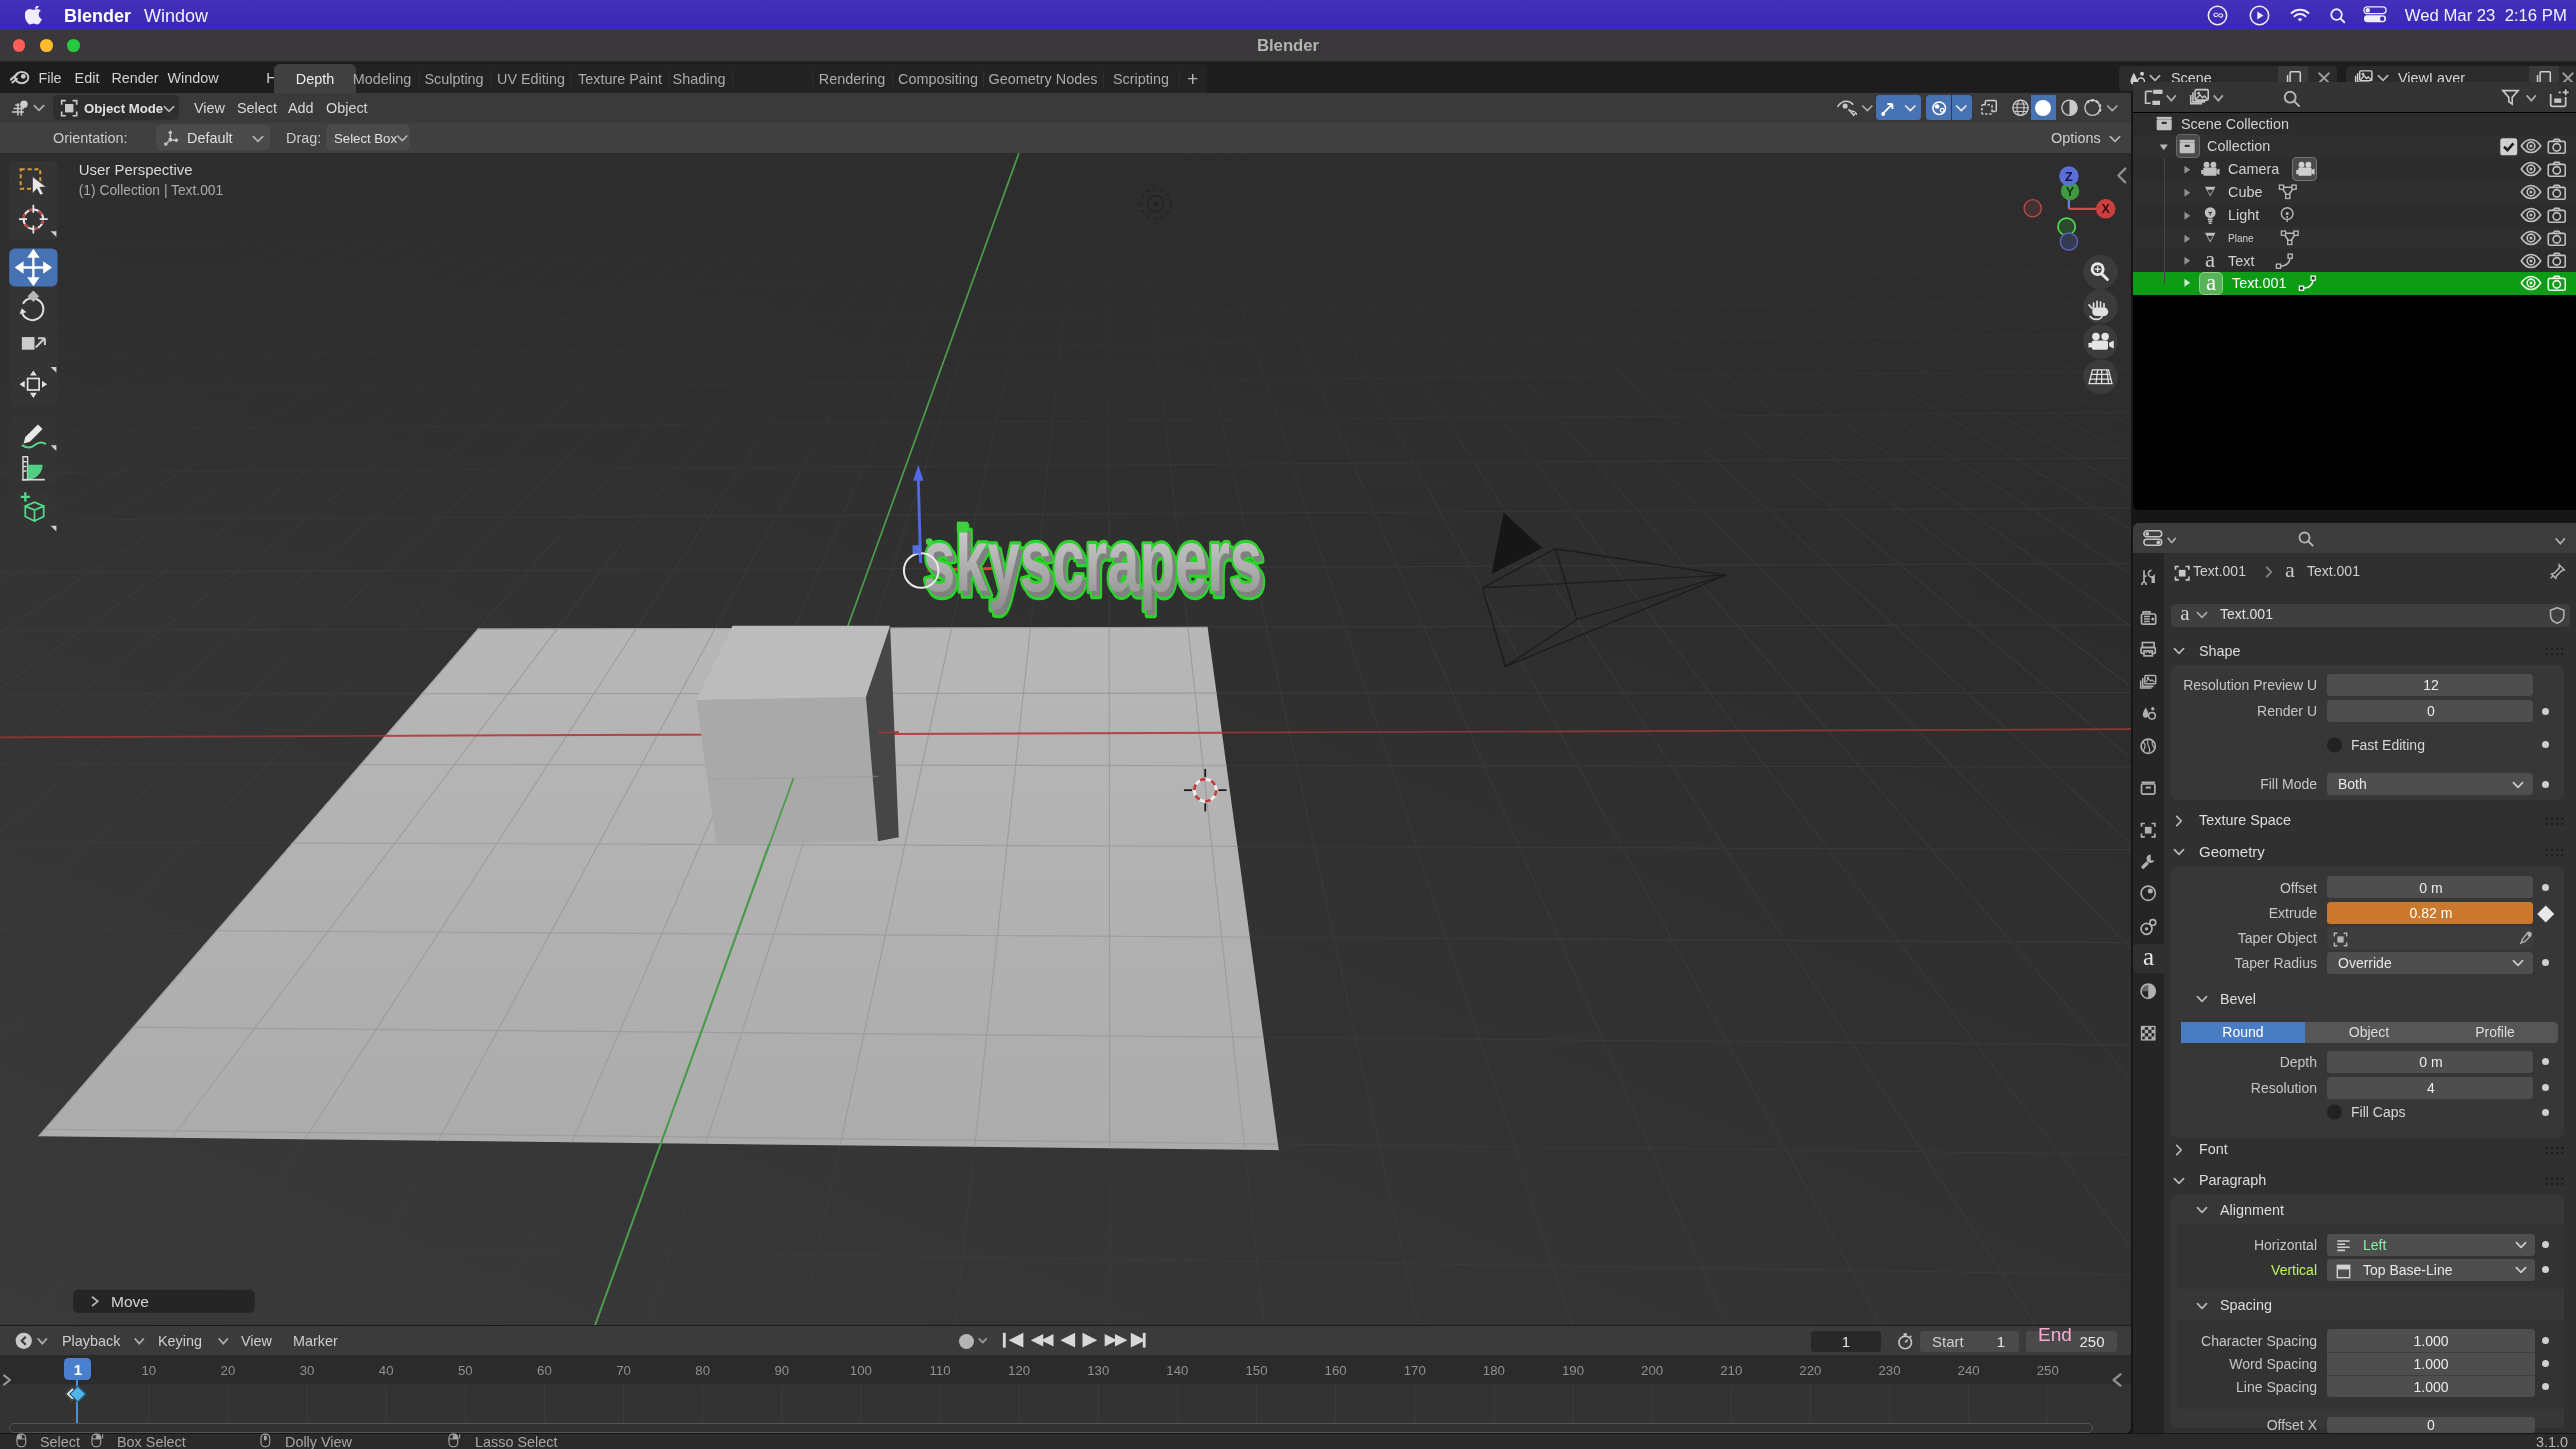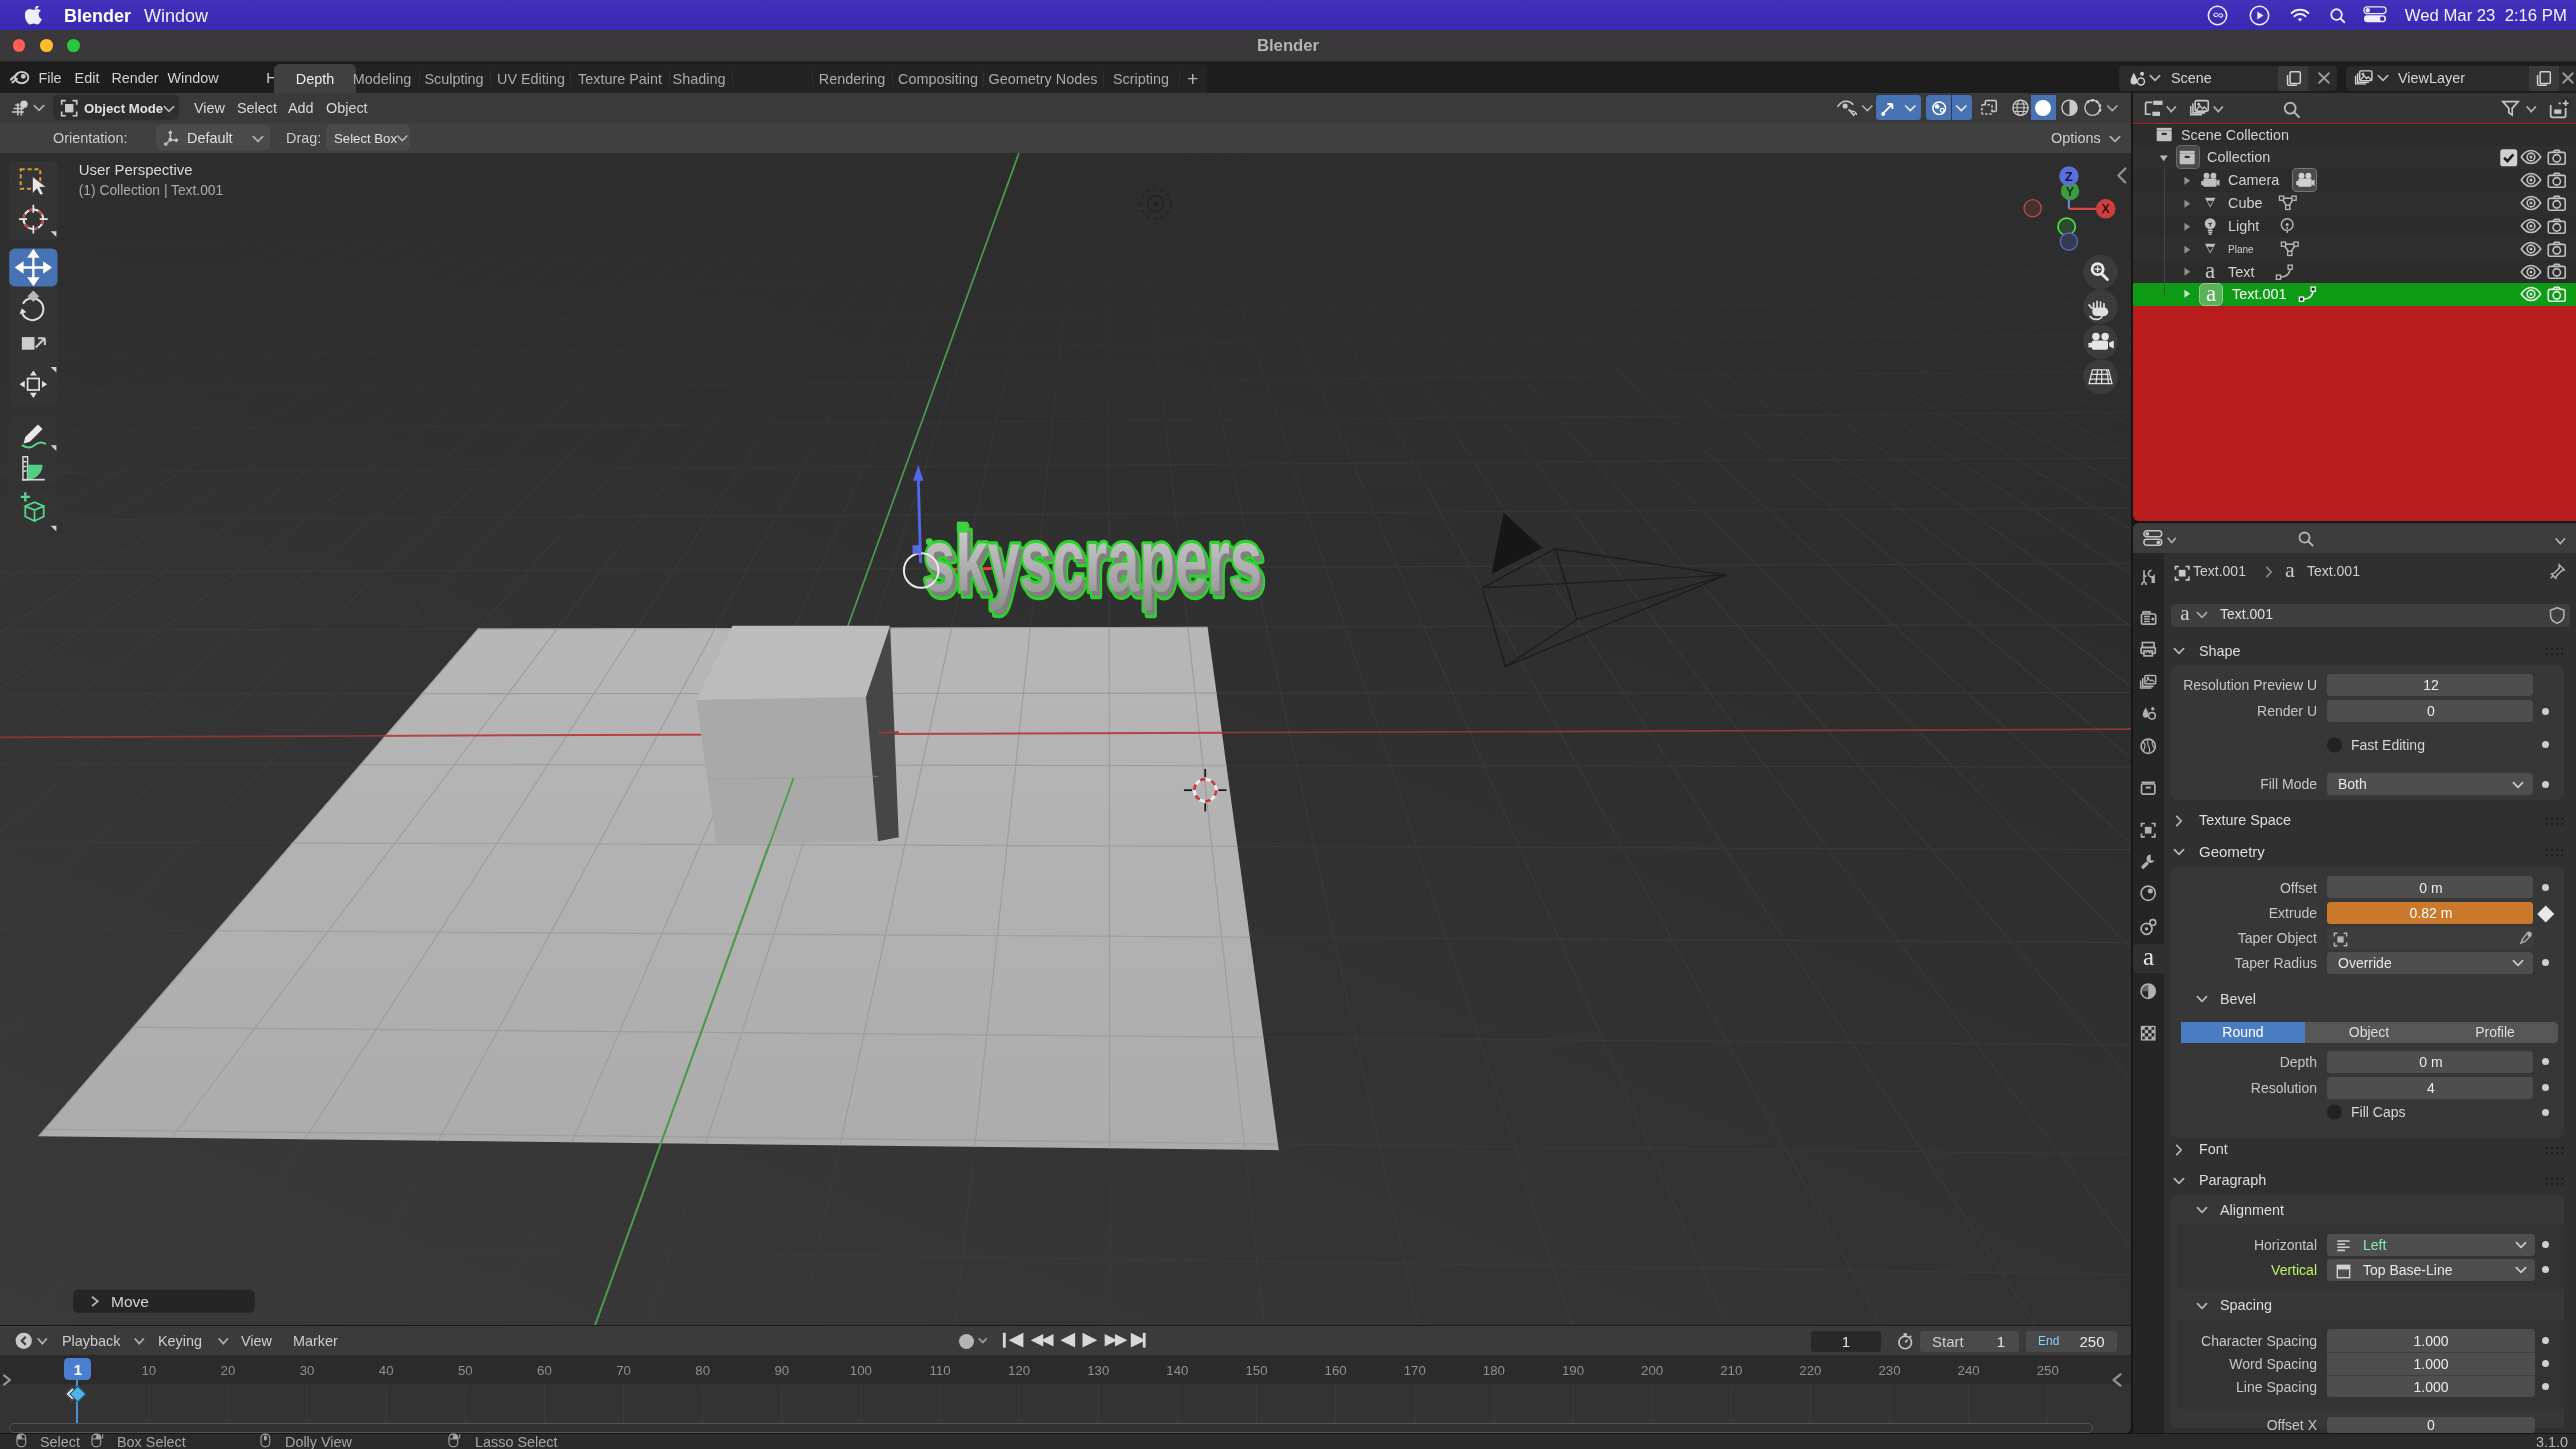--- a/index.html
+++ b/index.html
@@ -530,7 +530,7 @@
     </g>
     <path d="M 3696 27 l -12 12 l 12 12" stroke="#909090" stroke-width="4" fill="none" stroke-linecap="round" stroke-linejoin="round"></path>
   </svg>
-<div class="abs" style="left:2133px;top:93px;width:443px;height:428px;background:#b91c1c;border-radius:0 0 0 5.8px;overflow:hidden">
+<div class="abs" style="left:2133px;top:82px;width:443px;height:428px;background:#000000;border-radius:0 0 0 5.8px;overflow:hidden">
     <div class="abs" style="left:0;top:0;width:443px;height:30px;background:#343434"></div>
     <svg class="abs" style="left:9.8px;top:5.8px" width="23" height="19.5" viewBox="0 0 27 23">
 <path d="M3 4 h8 M3 4 v14 h6" stroke="#c5c5c5" stroke-width="2" fill="none"></path>

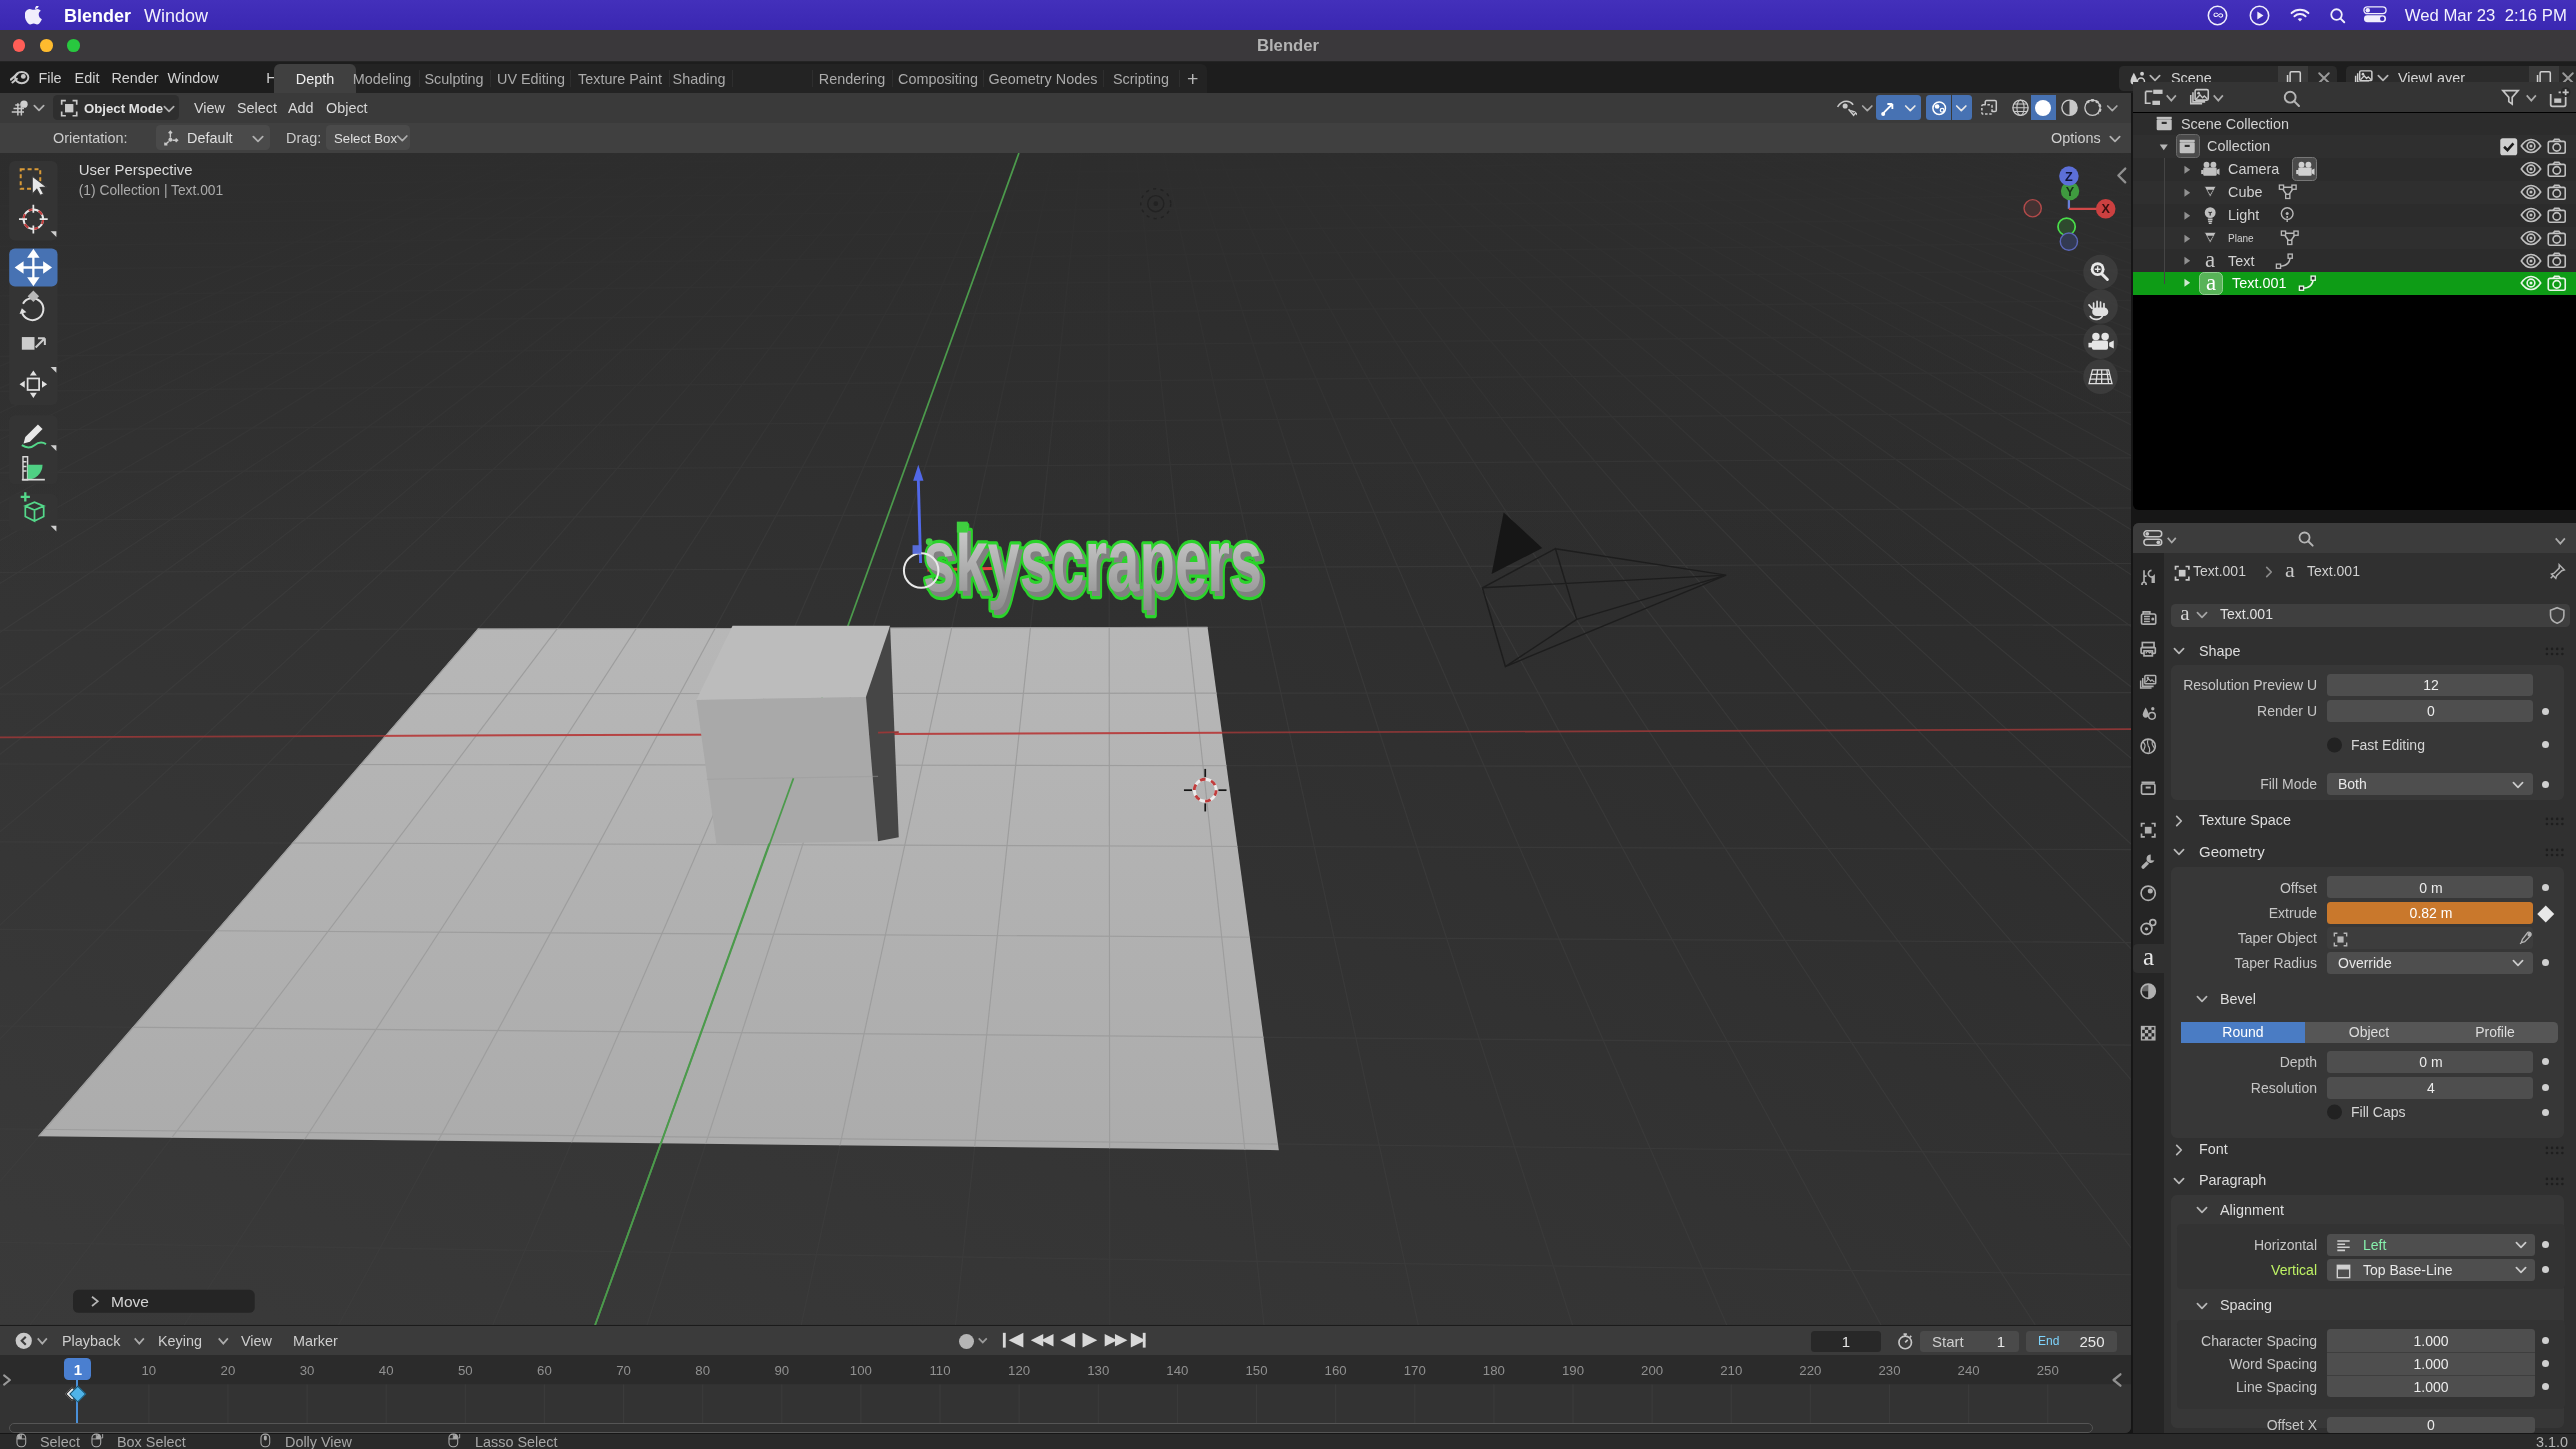--- a/index.html
+++ b/index.html
@@ -1096,7 +1096,7 @@
     <div style="position:absolute;left:1932px;top:15px;transform:translateY(-50%);font-size:15px;color:#cfcfcf;font-weight:400;white-space:nowrap">Start</div>
     <div style="position:absolute;left:2001px;top:15px;transform:translate(-50%,-50%);font-size:15px;color:#e8e8e8;font-weight:400;white-space:nowrap">1</div>
     <div class="abs" style="left:2026px;top:4.6px;width:91px;height:21px;background:#4a4a4a;border-radius:3.5px"></div>
-    <div style="position:absolute;left:2038px;top:15px;transform:translateY(-50%);font-size:12px;color:#7dd3fc;font-weight:400;white-space:nowrap">End</div>
+    <div style="position:absolute;left:2038px;top:9px;transform:translateY(-50%);font-size:19px;color:#f9a8d4;font-weight:400;white-space:nowrap">End</div>
     <div style="position:absolute;left:2092px;top:15px;transform:translate(-50%,-50%);font-size:15px;color:#e8e8e8;font-weight:400;white-space:nowrap">250</div>
     <div class="abs" style="left:0;top:29px;width:2131px;height:29px;background:#2b2b2b"></div>
     <svg class="abs" style="left:0;top:29px" width="2131" height="79" viewBox="0 0 3706 137">

